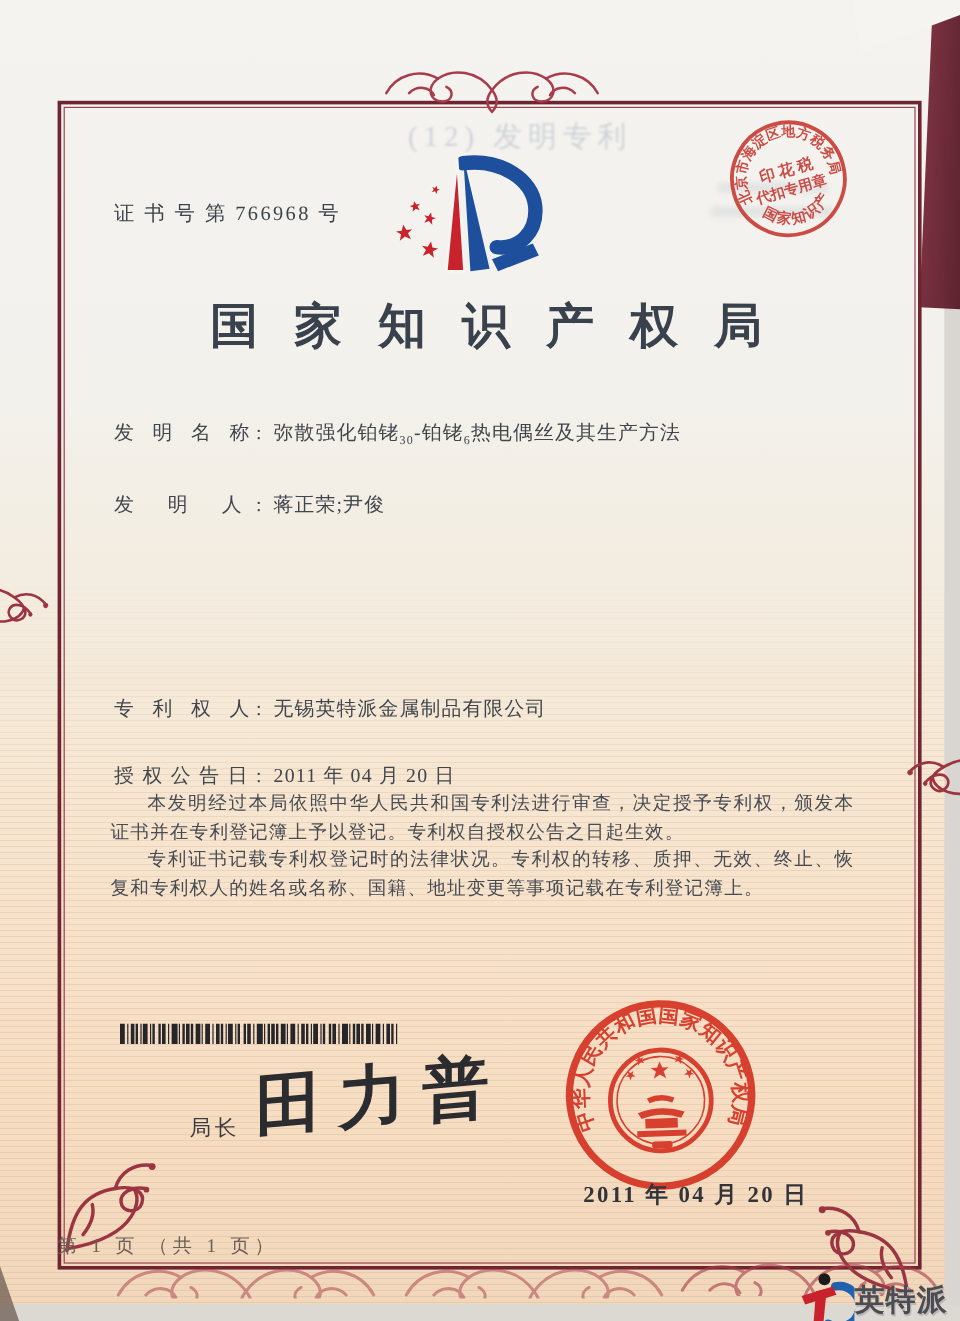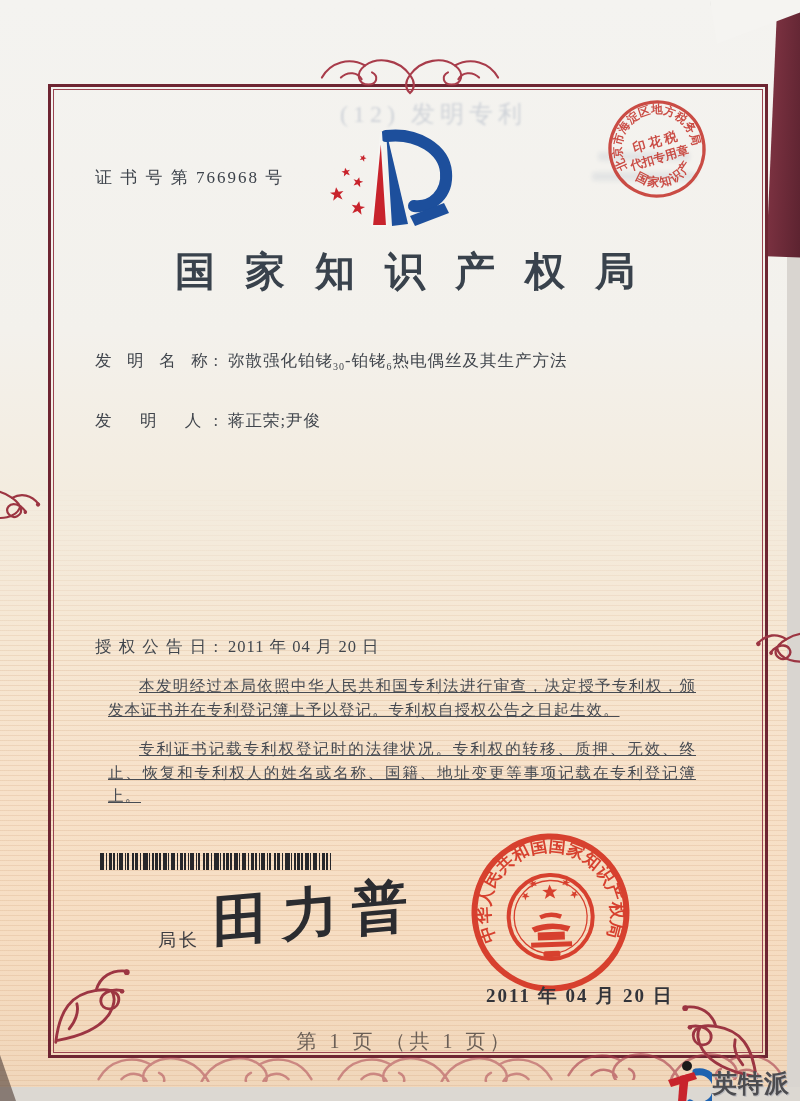--- a/index.html
+++ b/index.html
@@ -142,6 +142,9 @@
   <div class="abs row" style="top:410px">
     <span class="lbl">发 明 人:</span><span class="val">蒋正荣;尹俊</span>
   </div>
+  <div class="abs row" style="top:580px">
+    <span class="lbl">专 利 权 人:</span><span class="val">无锡英特派金属制品有限公司</span>
+  </div>
   <div class="abs row" style="top:636px">
     <span class="lbl">授权公告日:</span><span class="val">2011 年 04 月 20 日</span>
   </div>

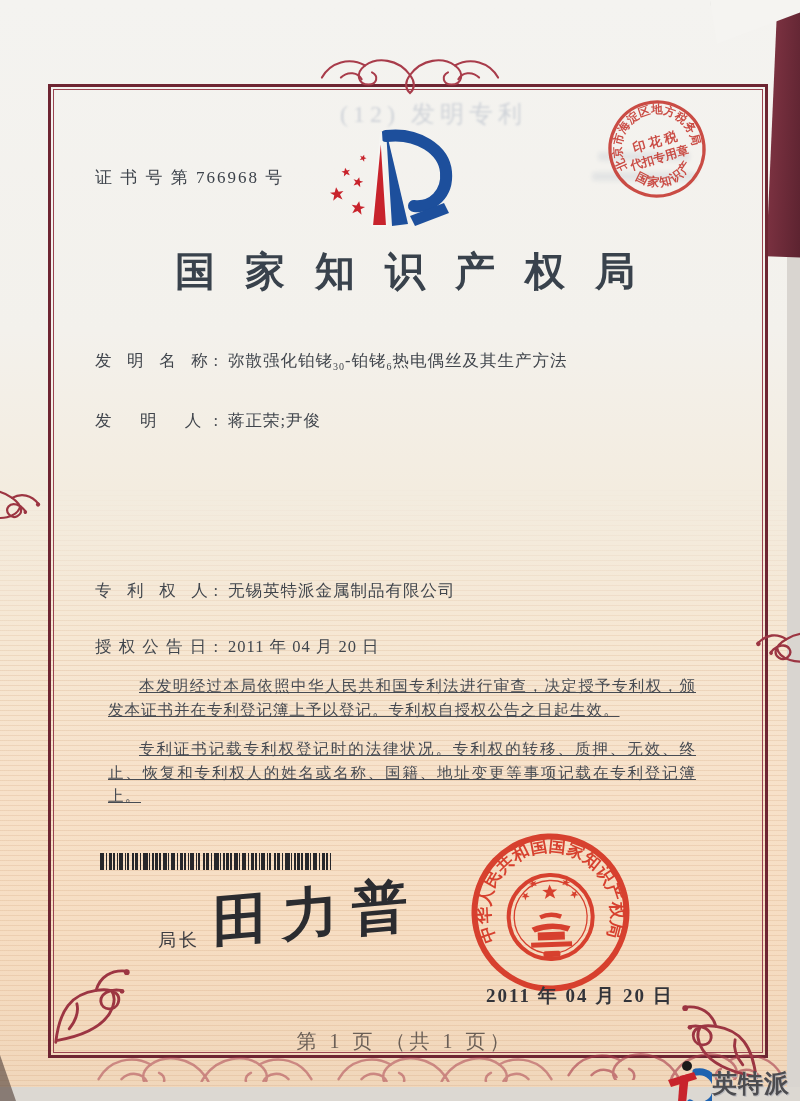--- a/index.html
+++ b/index.html
@@ -35,7 +35,7 @@
   sub{font-size:10px;}
   .paras{left:92px;top:658px;width:620px;font-size:15.5px;line-height:23.6px;
     letter-spacing:1px;color:#474b52;text-align:justify;}
-  .paras p{margin:16px;text-indent:2em;text-decoration:underline;}
+  .paras p{margin:0;text-indent:2em;}
   .director{left:158px;top:928px;font-size:18px;letter-spacing:3px;color:#3c3c40;}
   .sig{left:212px;top:876px;font-size:56px;font-weight:600;letter-spacing:14px;color:#2b2c30;
     transform:rotate(-5deg) skewX(-5deg);}

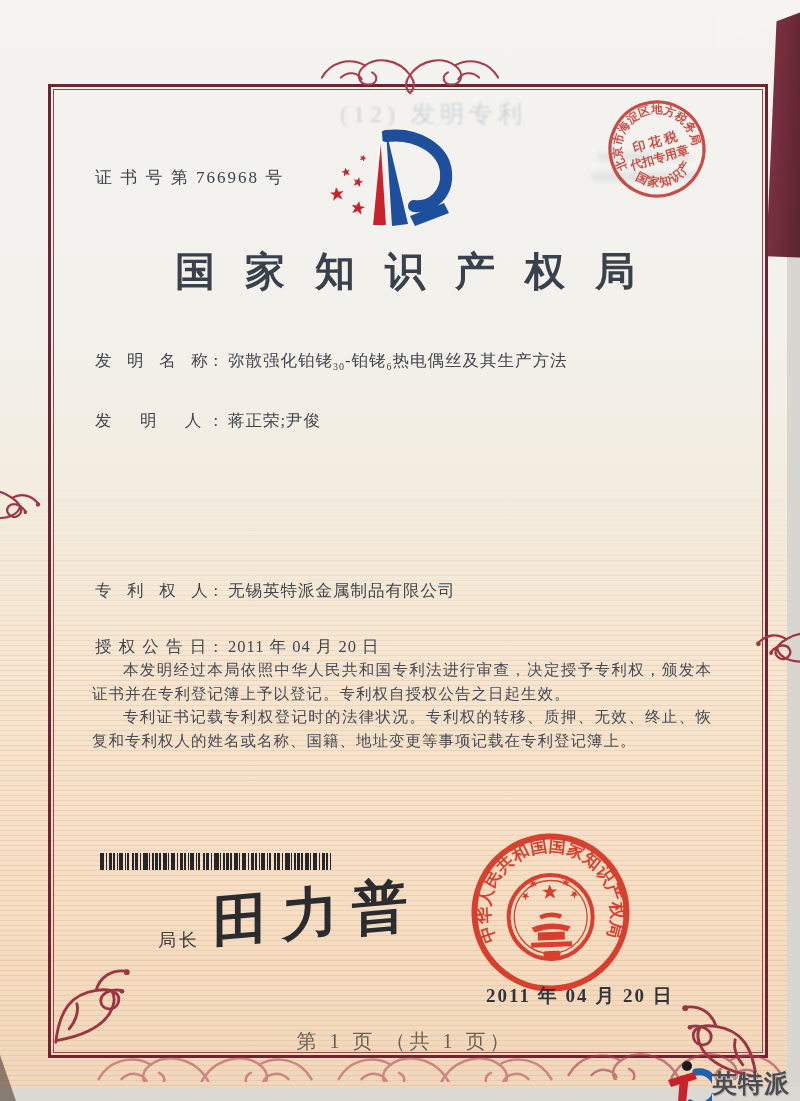--- a/index.html
+++ b/index.html
@@ -40,7 +40,7 @@
   .sig{left:212px;top:876px;font-size:56px;font-weight:600;letter-spacing:14px;color:#2b2c30;
     transform:rotate(-5deg) skewX(-5deg);}
   .seal-date{left:486px;top:983px;font-size:19px;font-weight:bold;letter-spacing:2px;color:#33343a;}
-  .footer{left:48px;top:1028px;width:714px;text-align:center;font-size:20px;letter-spacing:4px;color:#6b5f56;}
+  .footer{left:48px;top:1028px;width:714px;font-size:16px;letter-spacing:4px;color:#6b5f56;}
   .taxstamp{left:592px;top:84px;transform:rotate(-16deg);opacity:.9;}
   .seal{left:458px;top:820px;}
   .ornament{pointer-events:none;}

